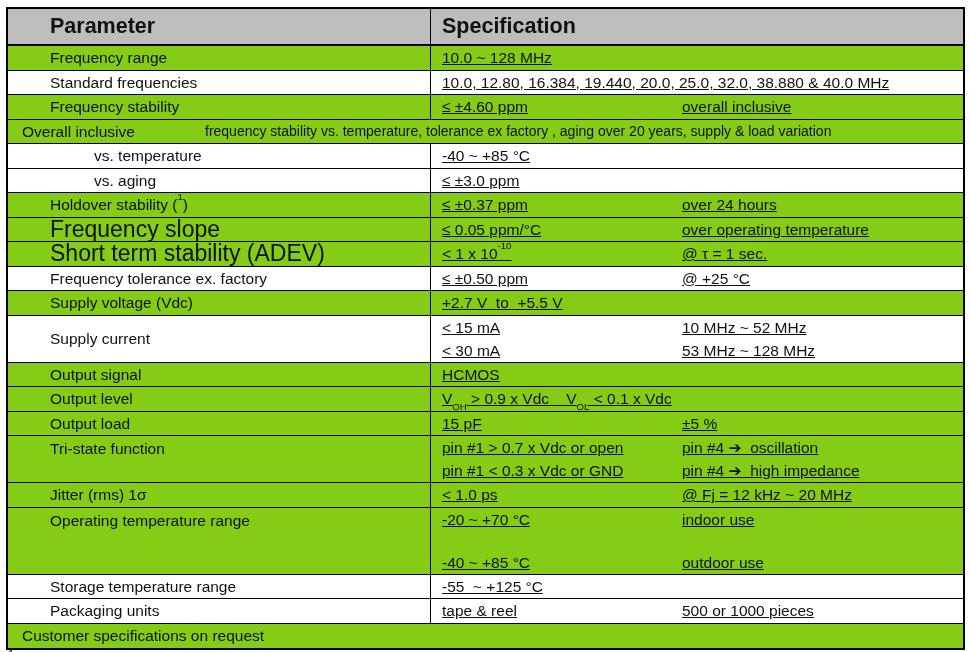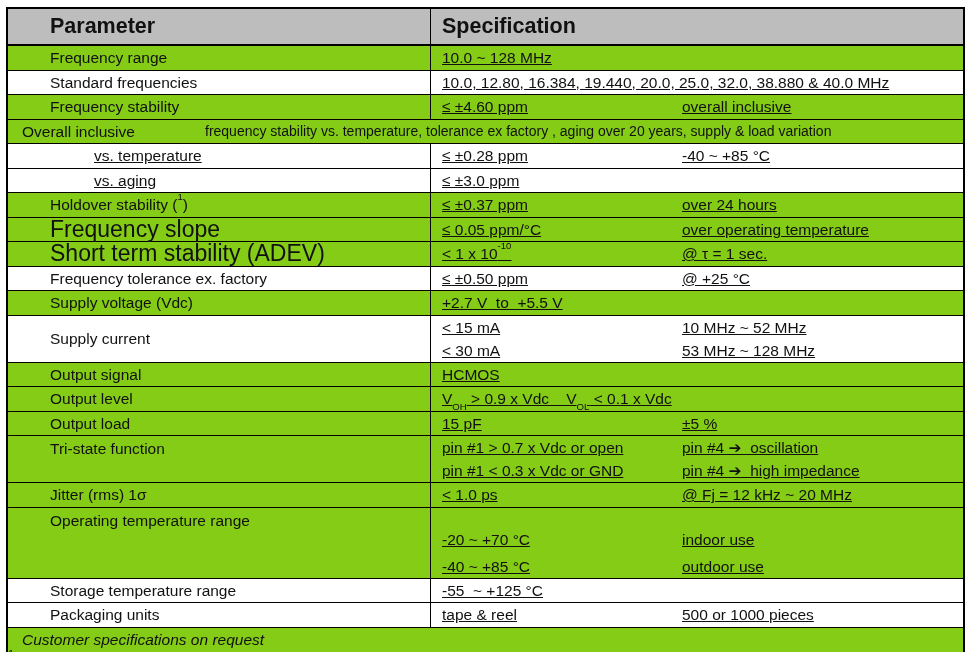--- a/index.html
+++ b/index.html
@@ -17,7 +17,7 @@
   .param{flex:0 0 395px;width:395px;border-right:1.5px solid #000;padding-left:14px;
     box-sizing:border-box;align-self:stretch;display:flex;align-items:center;}
   .row.top .param{align-items:flex-start;padding-top:1px;}
-  .param.indent{padding-left:58px;text-decoration:underline;}
+  .param.indent{padding-left:58px;}
   .param.big{font-size:23px;}
   .spec{flex:1;padding-left:11px;display:flex;flex-direction:column;justify-content:center;align-self:stretch;}
   .row.gap .spec{row-gap:4px;margin-top:20px;}

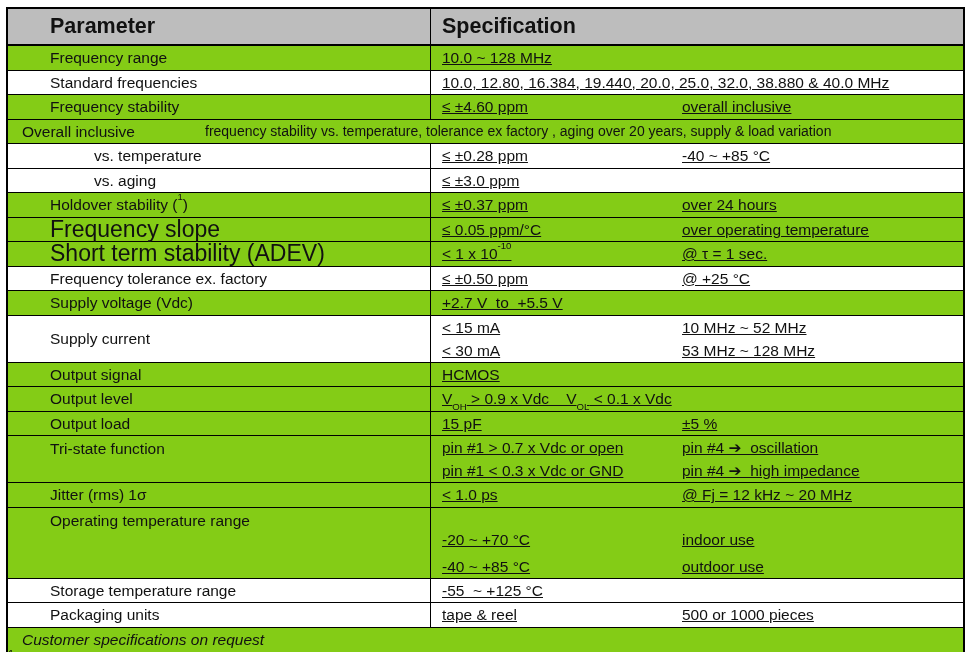--- a/index.html
+++ b/index.html
@@ -82,7 +82,6 @@
         </div>
         <div class="spec">
           <div class="line">
-            <span class="value">≤ ±0.28 ppm</span>
             <span class="cond">-40 ~ +85 °C</span>
           </div>
         </div>

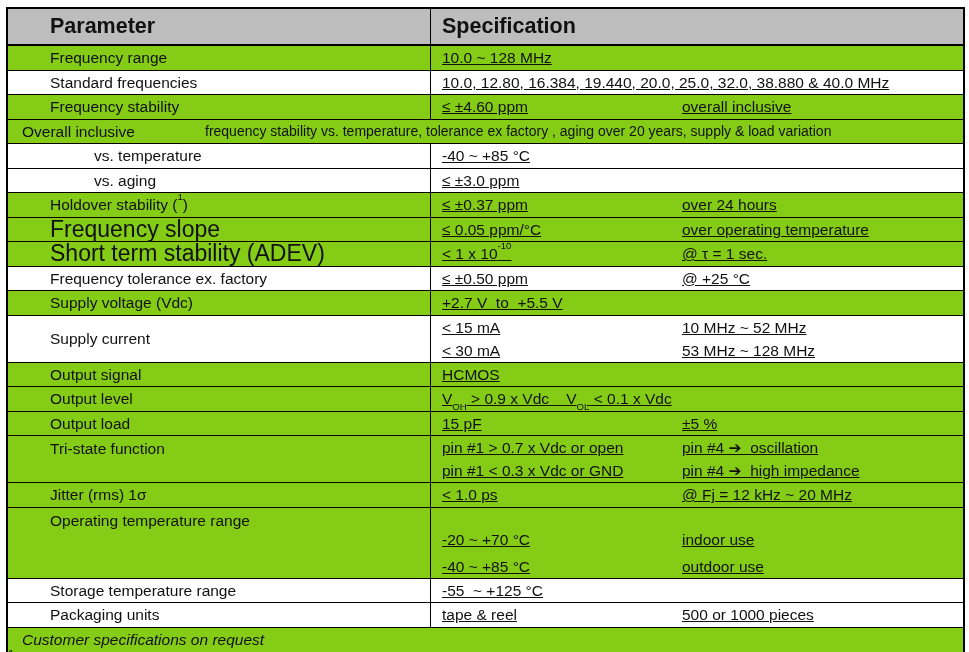--- a/index.html
+++ b/index.html
@@ -20,7 +20,7 @@
   .param.indent{padding-left:58px;}
   .param.big{font-size:23px;}
   .spec{flex:1;padding-left:11px;display:flex;flex-direction:column;justify-content:center;align-self:stretch;}
-  .row.gap .spec{row-gap:4px;margin-top:20px;}
+  .row.gap .spec{row-gap:20px;}
   .line{display:flex;white-space:nowrap;text-decoration:underline;}
   .value{flex:0 0 240px;width:240px;}
   .value.wide{flex:1;}

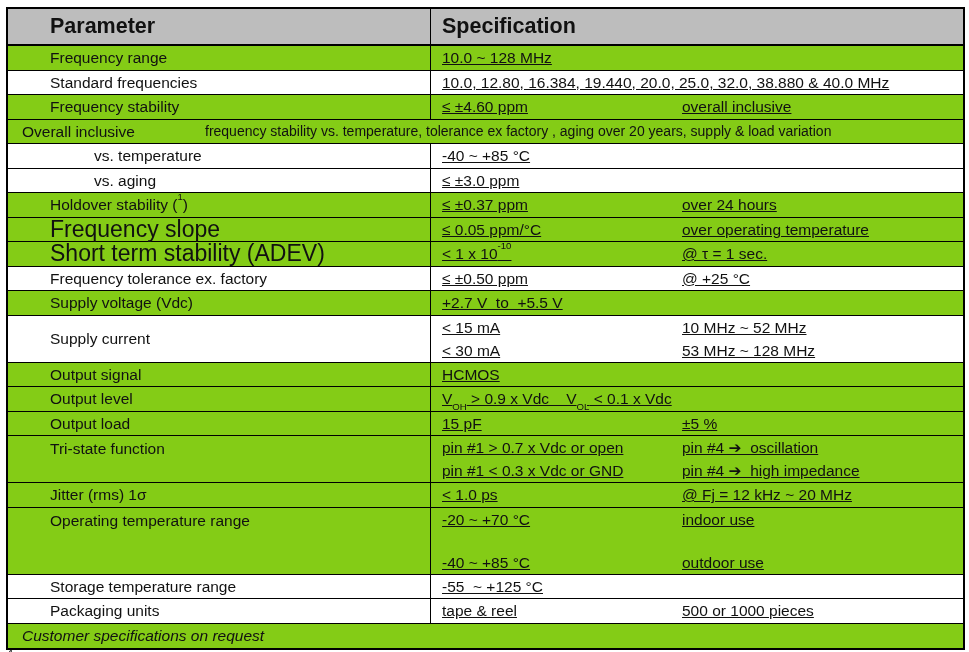--- a/index.html
+++ b/index.html
@@ -7,7 +7,7 @@
   .spec-table{position:absolute;left:6px;top:7px;width:955px;border:2px solid #000;background:#fff;}
   .row{display:flex;align-items:center;border-bottom:1.5px solid #000;background:#fff;
     font-size:15.5px;line-height:23px;box-sizing:border-box;padding-left:28px;}
-  .row:last-child{border-bottom:none;font-style:italic;}
+  .row:last-child{border-bottom:none;}
   .row.gray{background:#84cc16;}
   .hdr{min-height:37px;background:#bdbdbd;border-bottom:2px solid #000;font-weight:bold;font-size:21.5px;}
   .hdr .param{font-weight:bold;}

